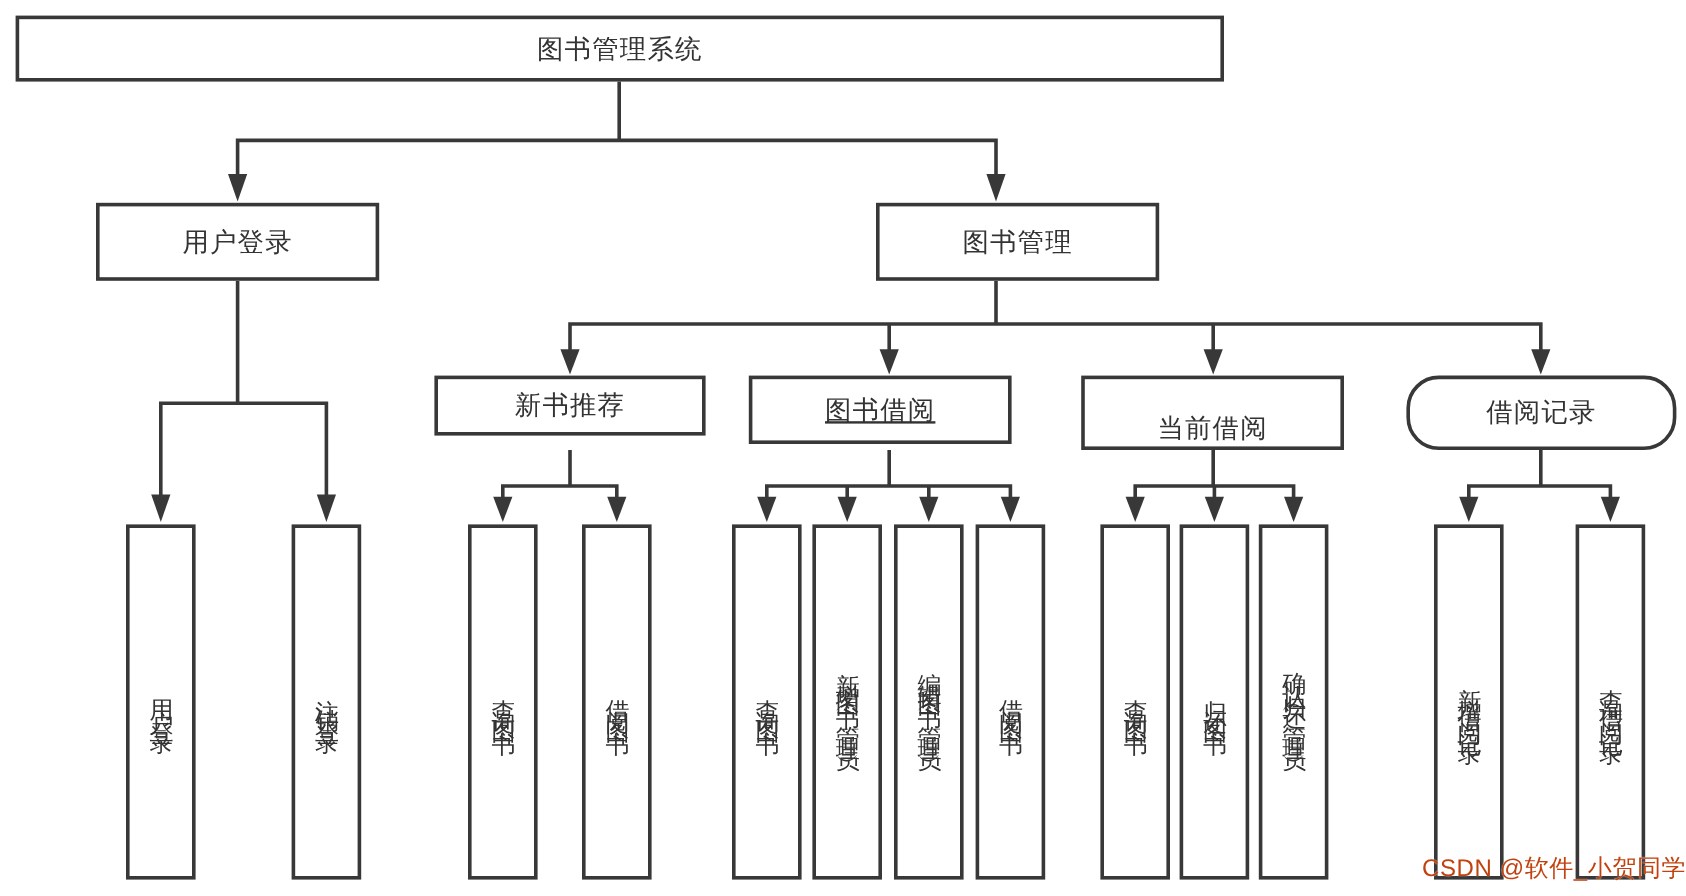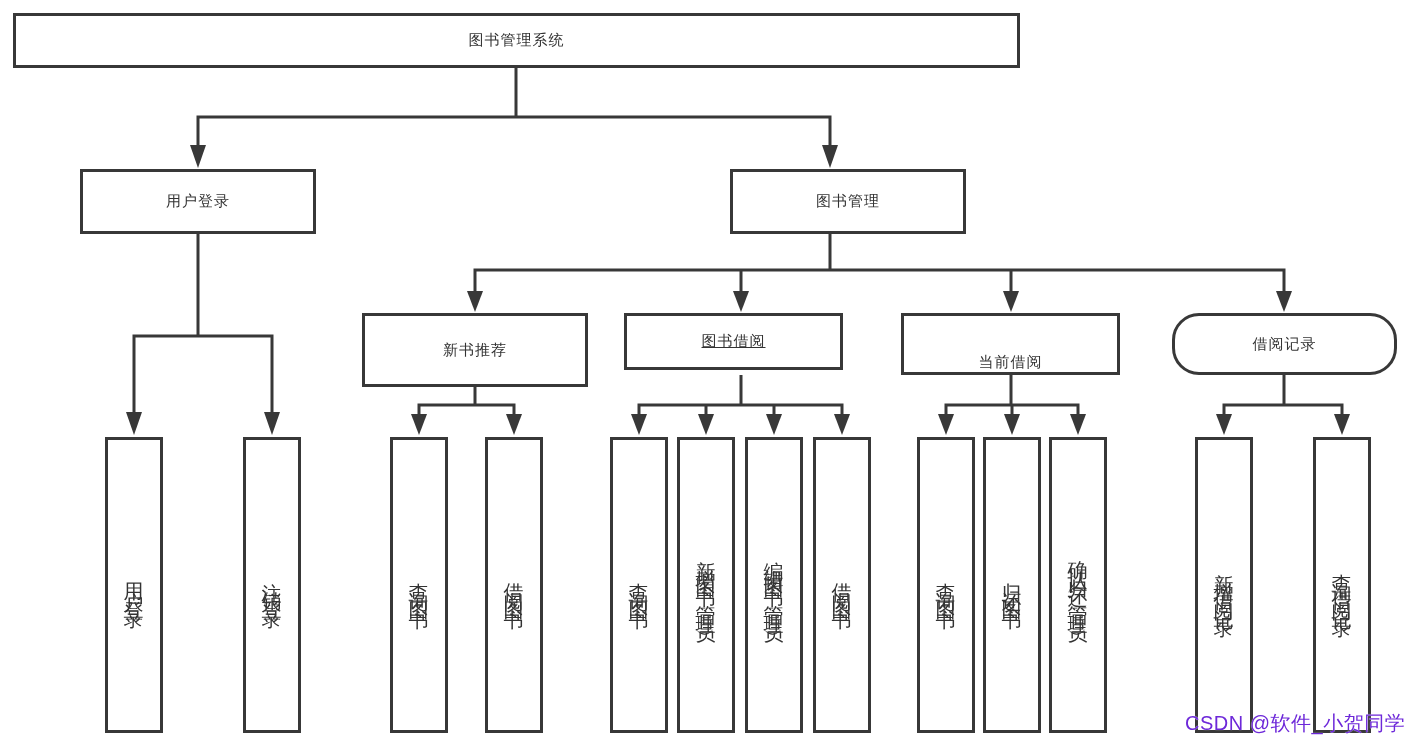--- a/index.html
+++ b/index.html
@@ -29,7 +29,7 @@
     text-align: center;
   }
   .hlabel {
-    font-size: 15px;
+    font-size: 22px;
     letter-spacing: 1px;
     color: #333333;
     white-space: nowrap;

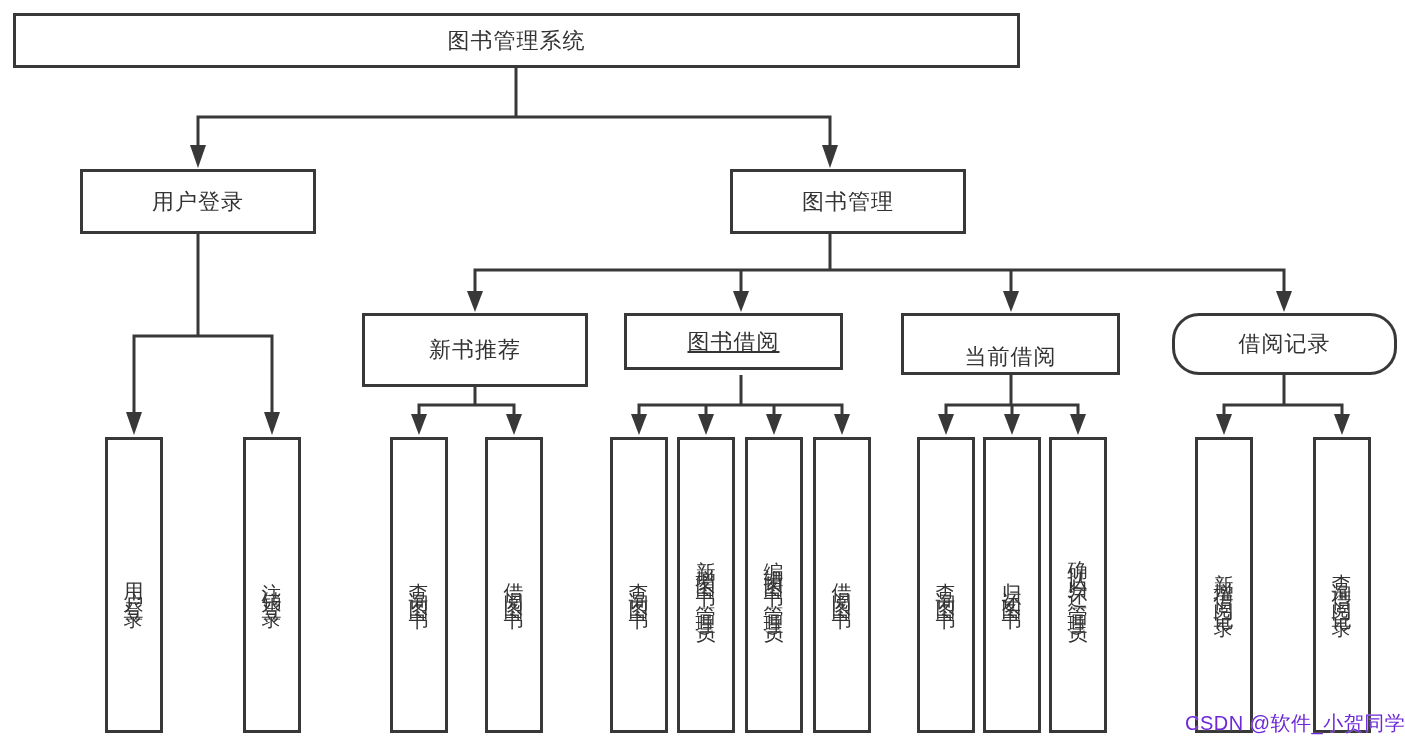--- a/index.html
+++ b/index.html
@@ -114,7 +114,7 @@
     <span class="hlabel">图书管理</span>
   </div>
 
-  <div class="box" style="left:362px; top:313px; width:226px; height:74px;">
+  <div class="box" style="left:362px; top:313px; width:226px; height:50px;">
     <span class="hlabel">新书推荐</span>
   </div>
   <div class="box" style="left:624px; top:313px; width:219px; height:57px;text-decoration:underline;">

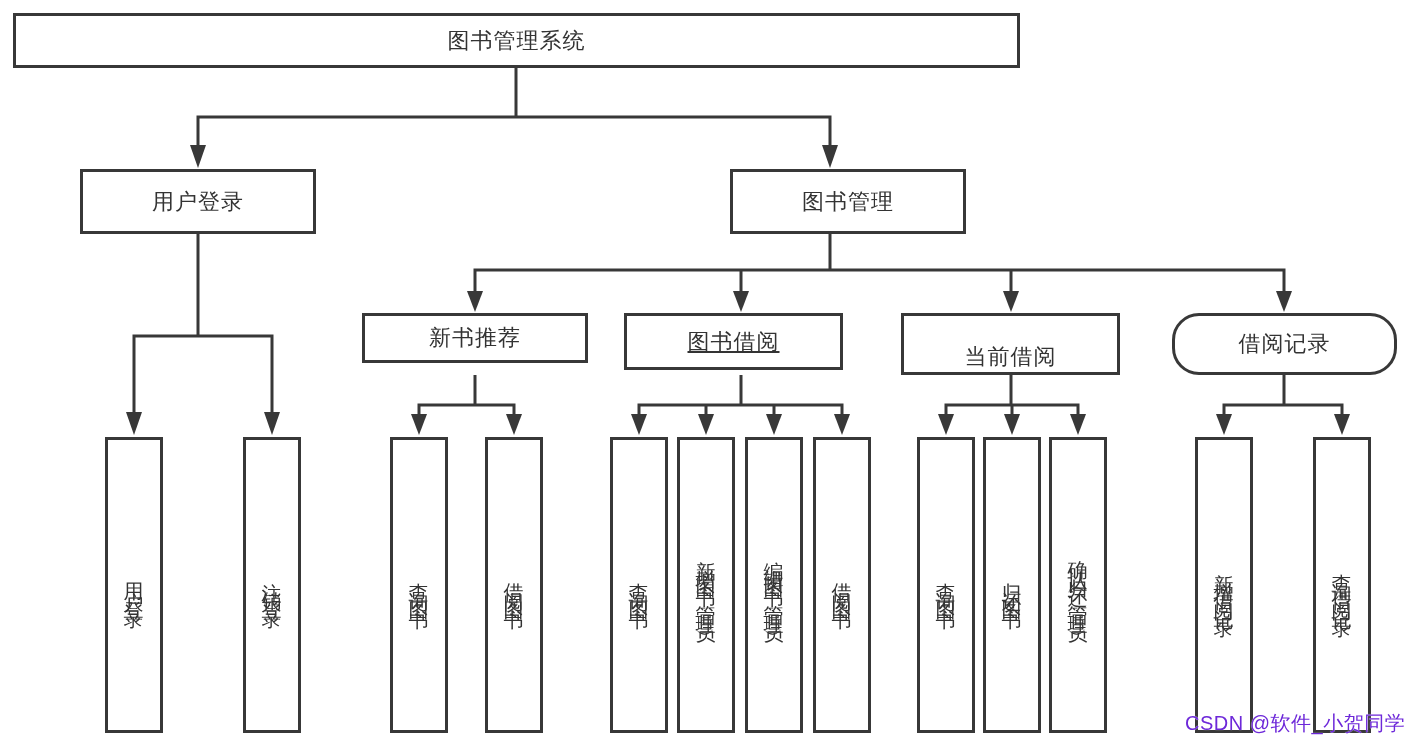--- a/index.html
+++ b/index.html
@@ -48,7 +48,7 @@
     left: 1185px;
     top: 710px;
     font-size: 20px;
-    color: #6d28d9;
+    color: #c2410c;
     white-space: nowrap;
     letter-spacing: 0.5px;
     text-shadow: 0 0 1px #ffffff;

